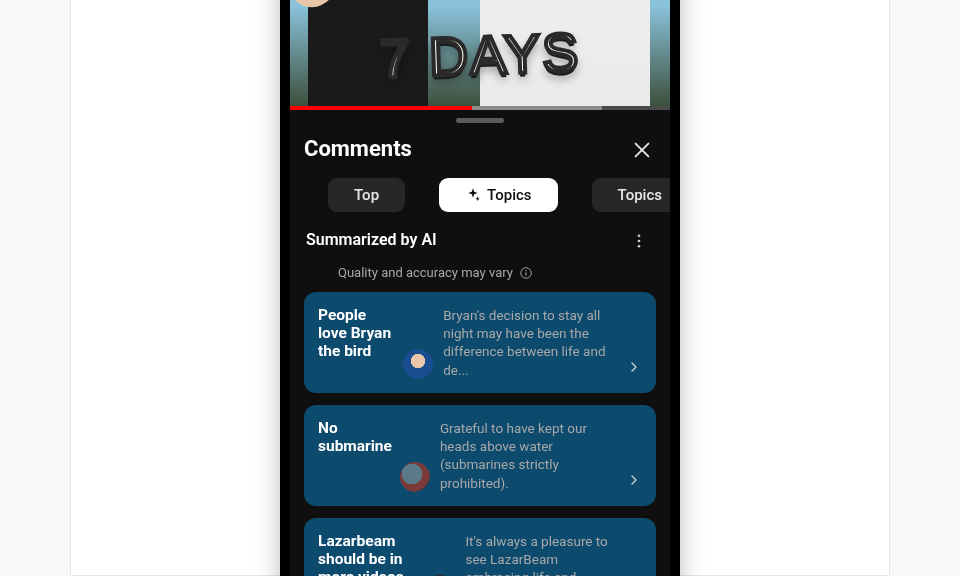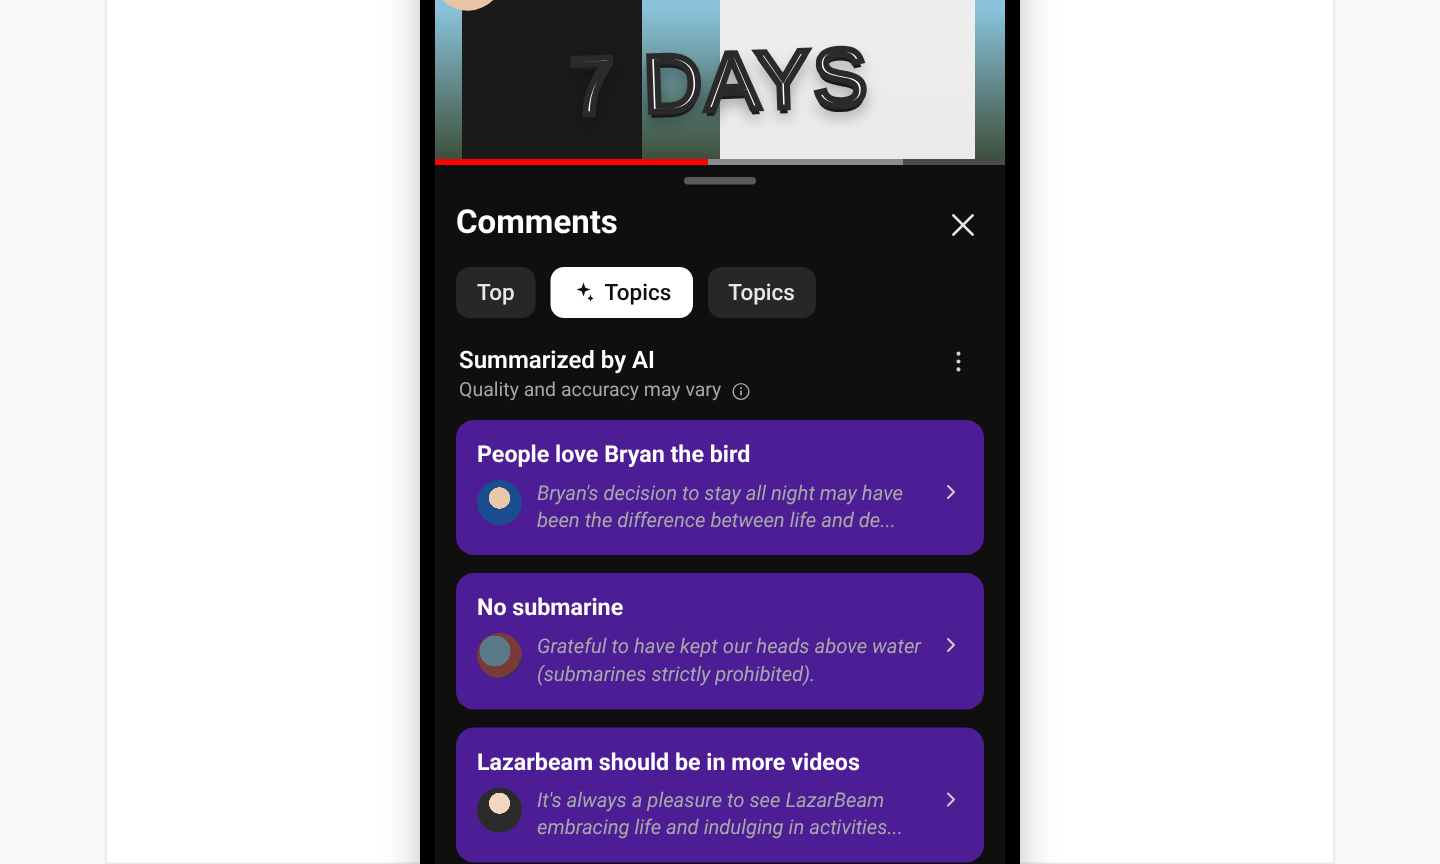--- a/index.html
+++ b/index.html
@@ -80,7 +80,7 @@
     .close-btn{width:28px;height:28px;display:flex;align-items:center;justify-content:center;color:#e6e6e6;cursor:pointer;}
     .close-btn svg{width:22px;height:22px;}
     .tabs{display:flex;gap:10px;margin-bottom:18px;}
-    .tab{background:#272727;color:#e8e8e8;border-radius:9px;padding:8px 14px;font-size:15px;font-weight:500;cursor:pointer;display:flex;align-items:center;gap:6px;}
+    .tab{background:#272727;color:#e8e8e8;border-radius:9px;padding:8px 26px;font-size:15px;font-weight:500;cursor:pointer;display:flex;align-items:center;gap:6px;margin-left:24px;}
     .tab.active{background:#ffffff;color:#0f0f0f;}
     .sparkle{width:16px;height:16px;display:inline-block;}
     .summary-head{display:flex;justify-content:space-between;align-items:flex-start;margin-bottom:12px;padding:0 2px;}

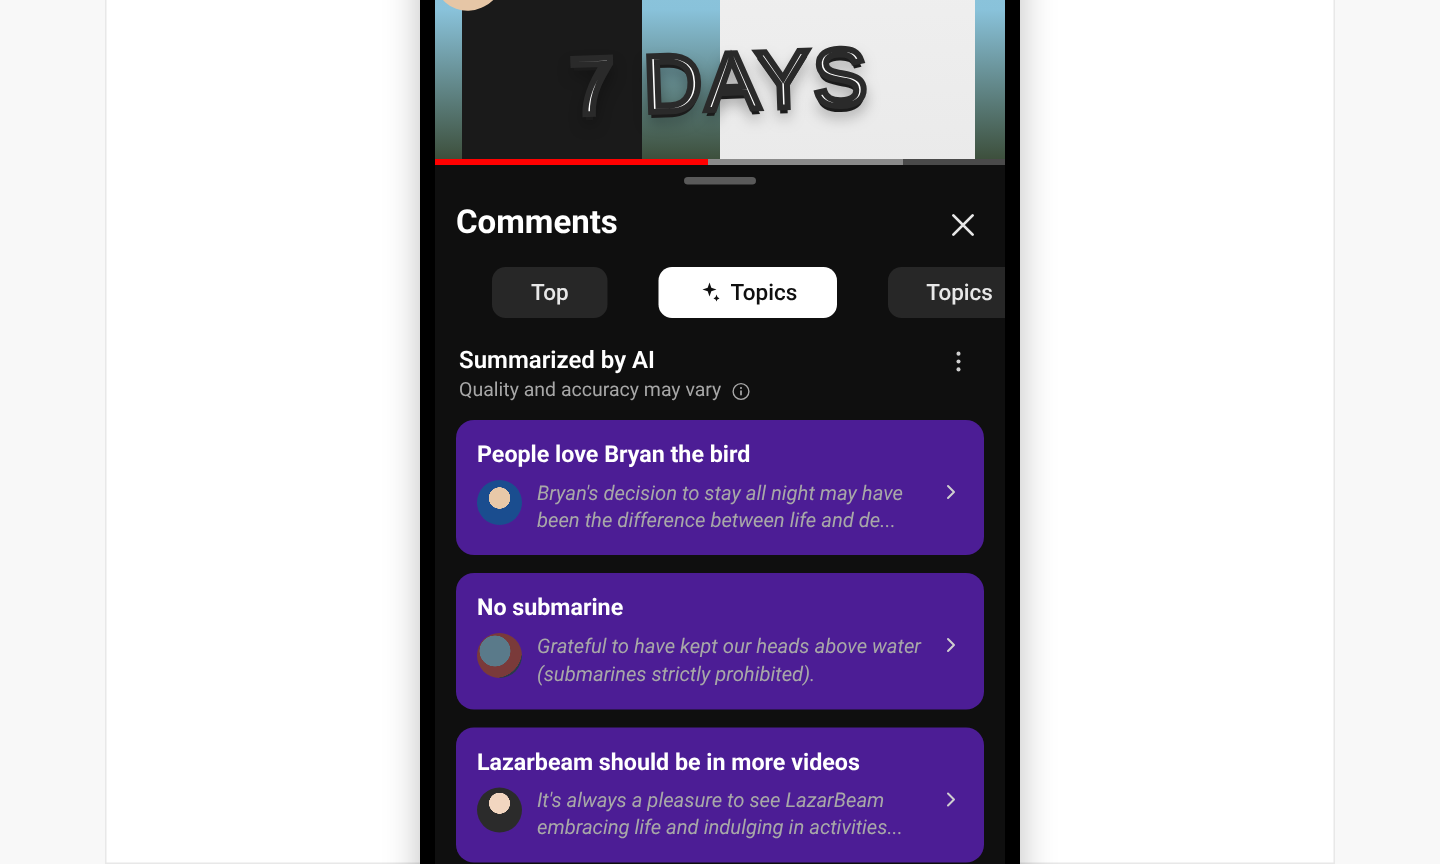--- a/index.html
+++ b/index.html
@@ -84,7 +84,7 @@
     .tab.active{background:#ffffff;color:#0f0f0f;}
     .sparkle{width:16px;height:16px;display:inline-block;}
     .summary-head{display:flex;justify-content:space-between;align-items:flex-start;margin-bottom:12px;padding:0 2px;}
-    .summary-title{font-size:16px;font-weight:600;margin-bottom:4px;}
+    .summary-title{font-size:16px;font-weight:600;margin-bottom:16px;}
     .summary-sub{font-size:13px;color:#a7a7a7;display:flex;align-items:center;gap:6px;}
     .kebab{color:#cfcfcf;cursor:pointer;padding:2px 6px;}
     .kebab svg{width:18px;height:18px;}

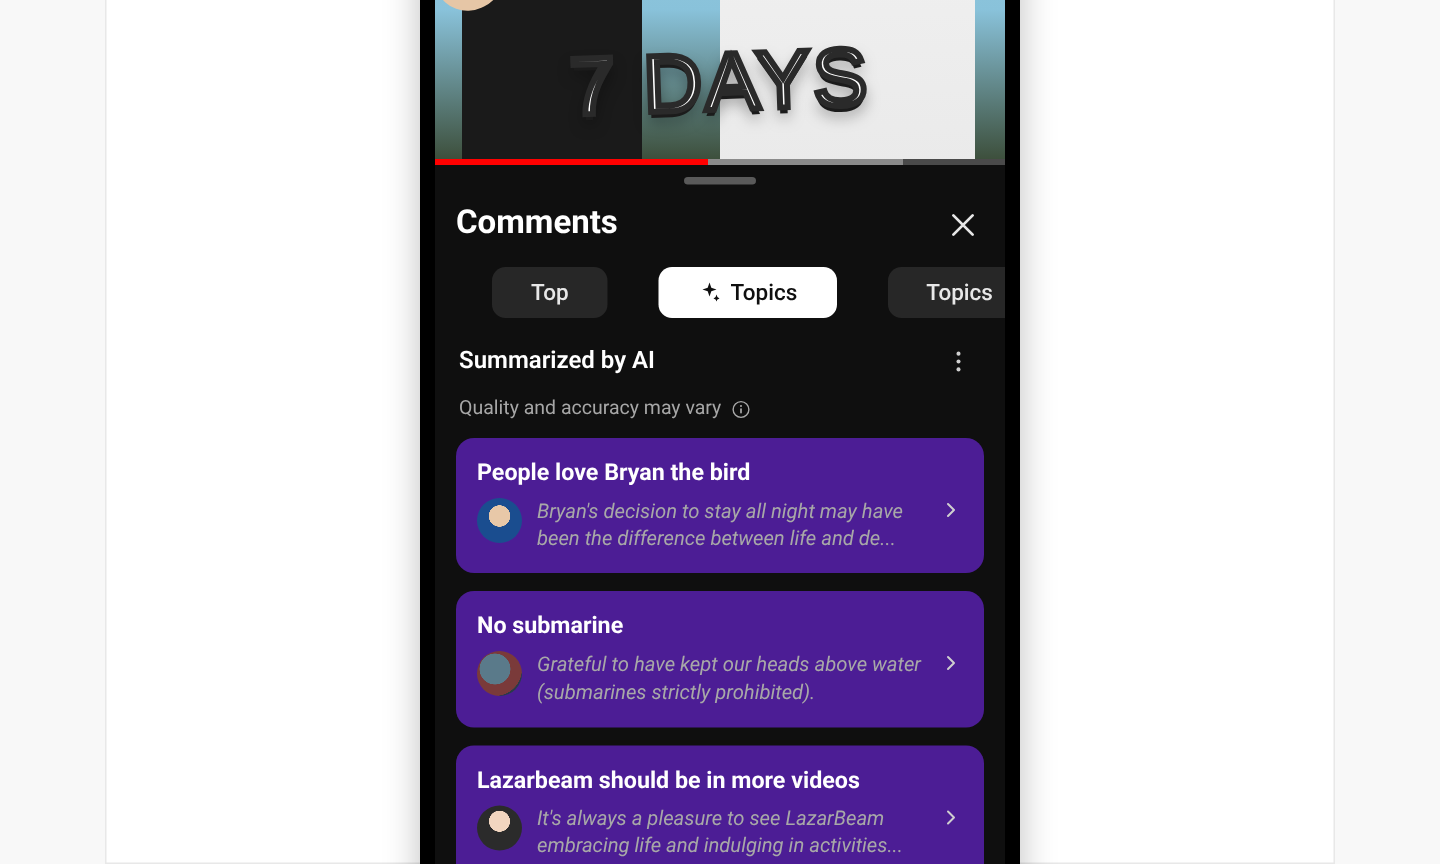--- a/index.html
+++ b/index.html
@@ -85,7 +85,7 @@
     .sparkle{width:16px;height:16px;display:inline-block;}
     .summary-head{display:flex;justify-content:space-between;align-items:flex-start;margin-bottom:12px;padding:0 2px;}
     .summary-title{font-size:16px;font-weight:600;margin-bottom:16px;}
-    .summary-sub{font-size:13px;color:#a7a7a7;display:flex;align-items:center;gap:6px;}
+    .summary-sub{font-size:13px;color:#a7a7a7;display:flex;align-items:center;gap:6px;margin-left:32px;}
     .kebab{color:#cfcfcf;cursor:pointer;padding:2px 6px;}
     .kebab svg{width:18px;height:18px;}
     .info-ic{width:14px;height:14px;}

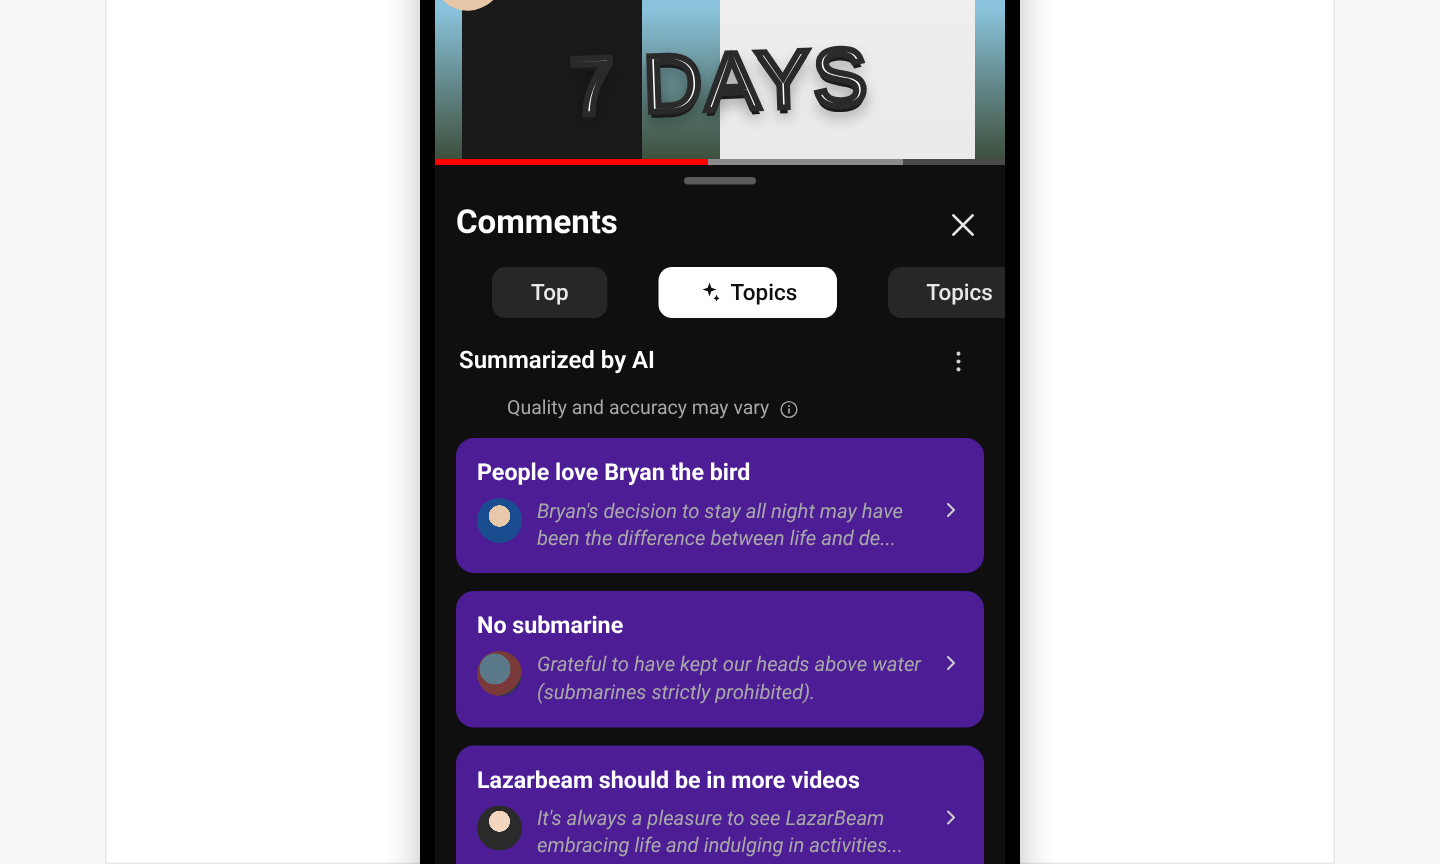--- a/index.html
+++ b/index.html
@@ -89,7 +89,7 @@
     .kebab{color:#cfcfcf;cursor:pointer;padding:2px 6px;}
     .kebab svg{width:18px;height:18px;}
     .info-ic{width:14px;height:14px;}
-    .topic-card{background:#4c1d95;border-radius:12px;padding:14px 12px 14px 14px;margin-bottom:12px;cursor:pointer;display:flex;flex-direction:column;gap:8px;}
+    .topic-card{background:#0c4a6e;border-radius:12px;padding:14px 12px 14px 14px;margin-bottom:12px;cursor:pointer;display:flex;gap:8px;}
     .topic-title{font-size:15.5px;font-weight:700;color:#fff;}
     .topic-body{display:flex;align-items:flex-start;gap:10px;font-style:italic;}
     .avatar{width:30px;height:30px;border-radius:50%;flex:0 0 30px;}

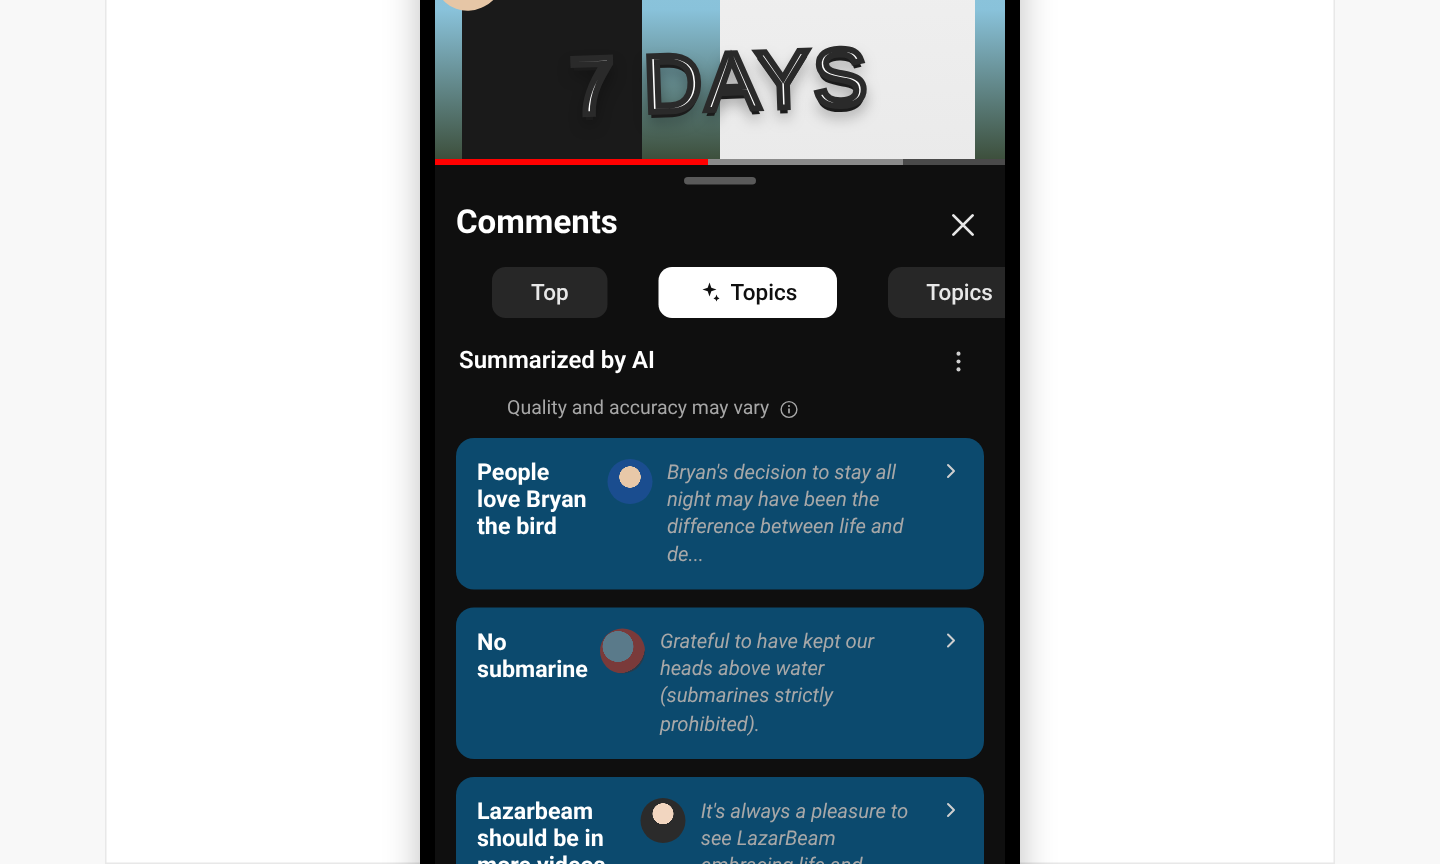--- a/index.html
+++ b/index.html
@@ -91,7 +91,7 @@
     .info-ic{width:14px;height:14px;}
     .topic-card{background:#0c4a6e;border-radius:12px;padding:14px 12px 14px 14px;margin-bottom:12px;cursor:pointer;display:flex;gap:8px;}
     .topic-title{font-size:15.5px;font-weight:700;color:#fff;}
-    .topic-body{display:flex;align-items:flex-start;gap:10px;font-style:italic;}
+    .topic-body{display:flex;align-items:flex-end;gap:10px;}
     .avatar{width:30px;height:30px;border-radius:50%;flex:0 0 30px;}
     .av1{background:radial-gradient(circle at 50% 40%, #e8c8a8 0 30%, #1a4d8f 31% 100%);}
     .av2{background:radial-gradient(circle at 50% 35%, #f2d6c0 0 28%, #2b2b2b 29% 100%);}

